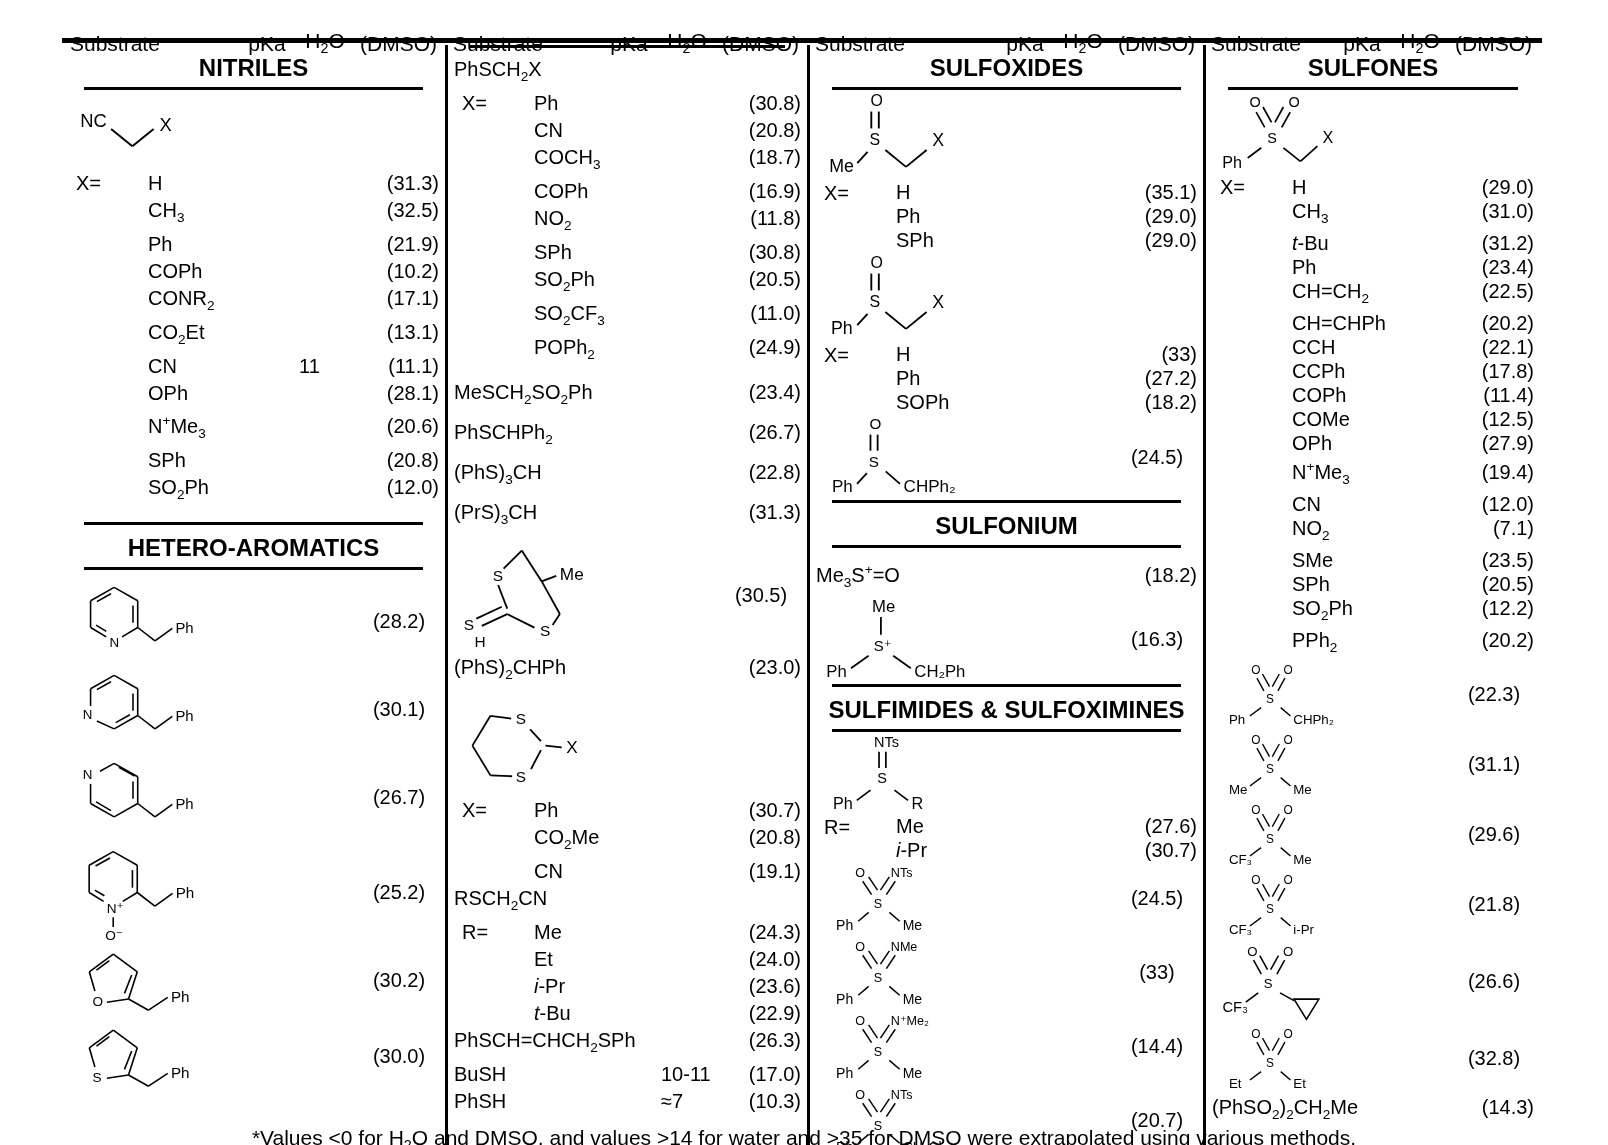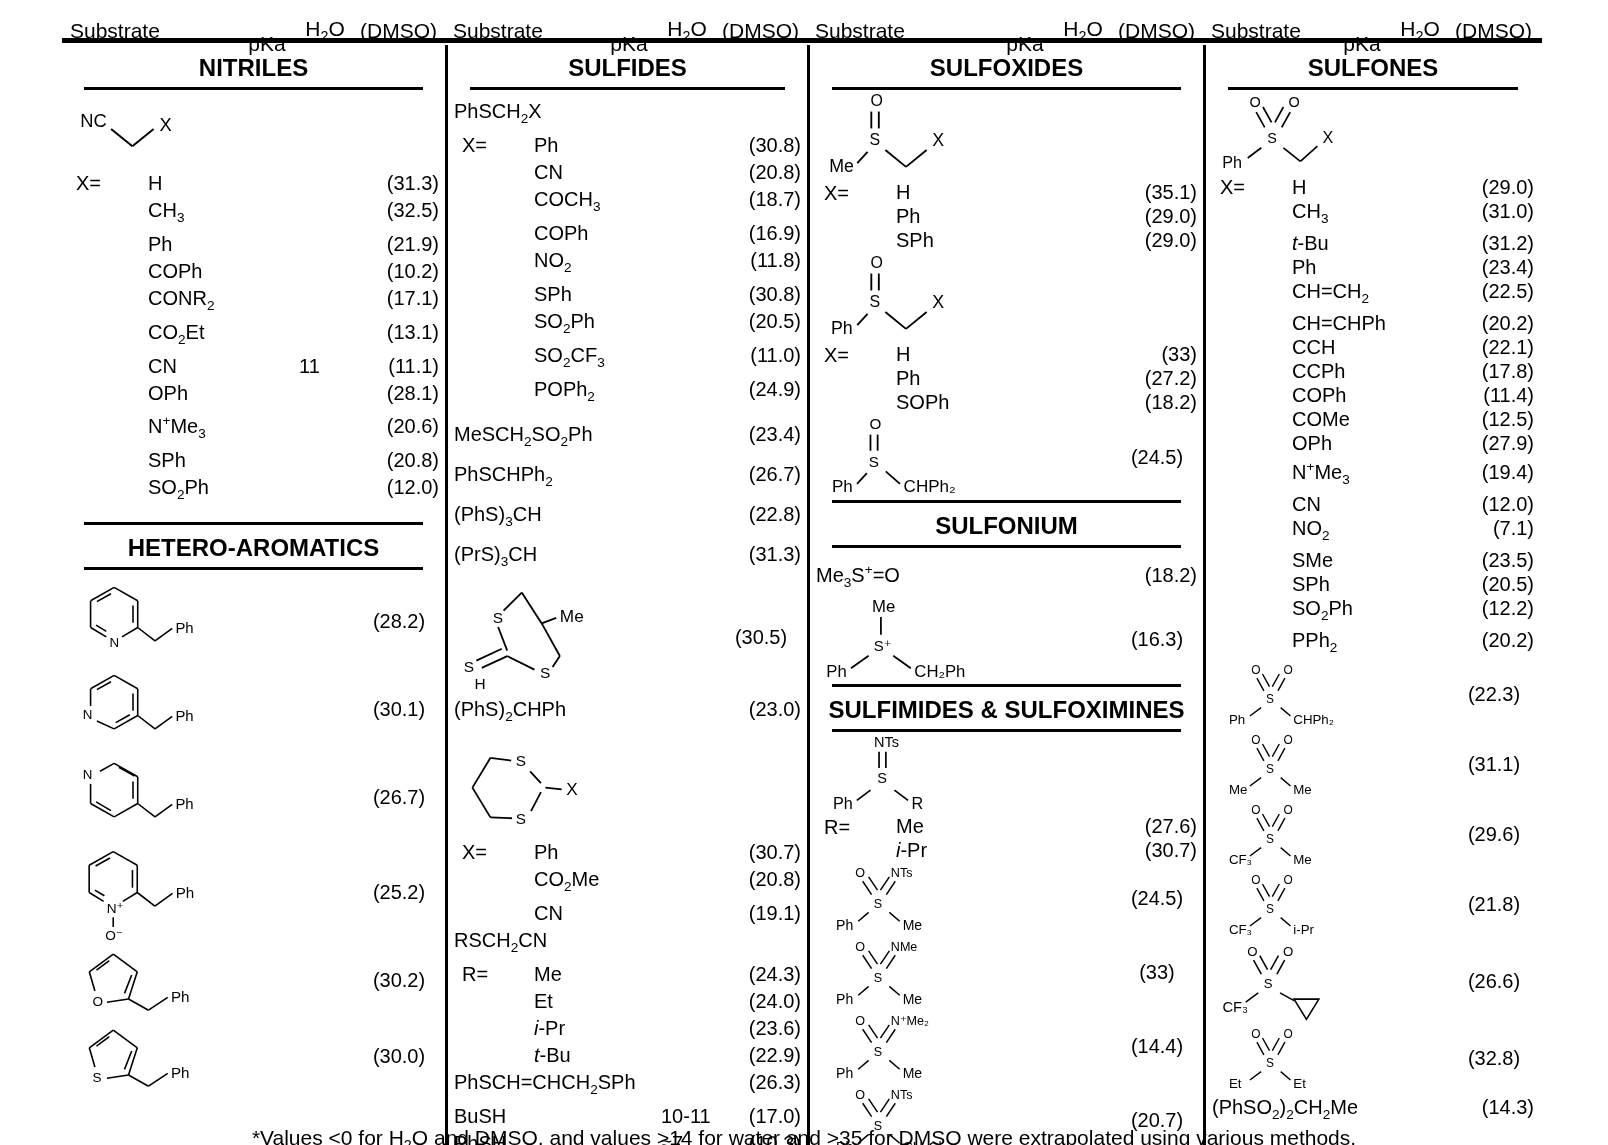--- a/index.html
+++ b/index.html
@@ -11,7 +11,7 @@
   
   .hdr{position:absolute;top:6px;left:62px;right:66px;display:grid;
        grid-template-columns:383px 362px 396px 337px;}
-  .hgroup{display:flex;align-items:center;padding:0 8px;font-size:21px;}
+  .hgroup{display:flex;align-items:flex-end;padding:0 8px;font-size:21px;}
   .hgroup .sub-l{flex:1;}
   .hgroup .pka{width:56px;text-align:center;flex:none;margin-top:26px;}
   .hgroup .h2o{width:60px;text-align:center;flex:none;}

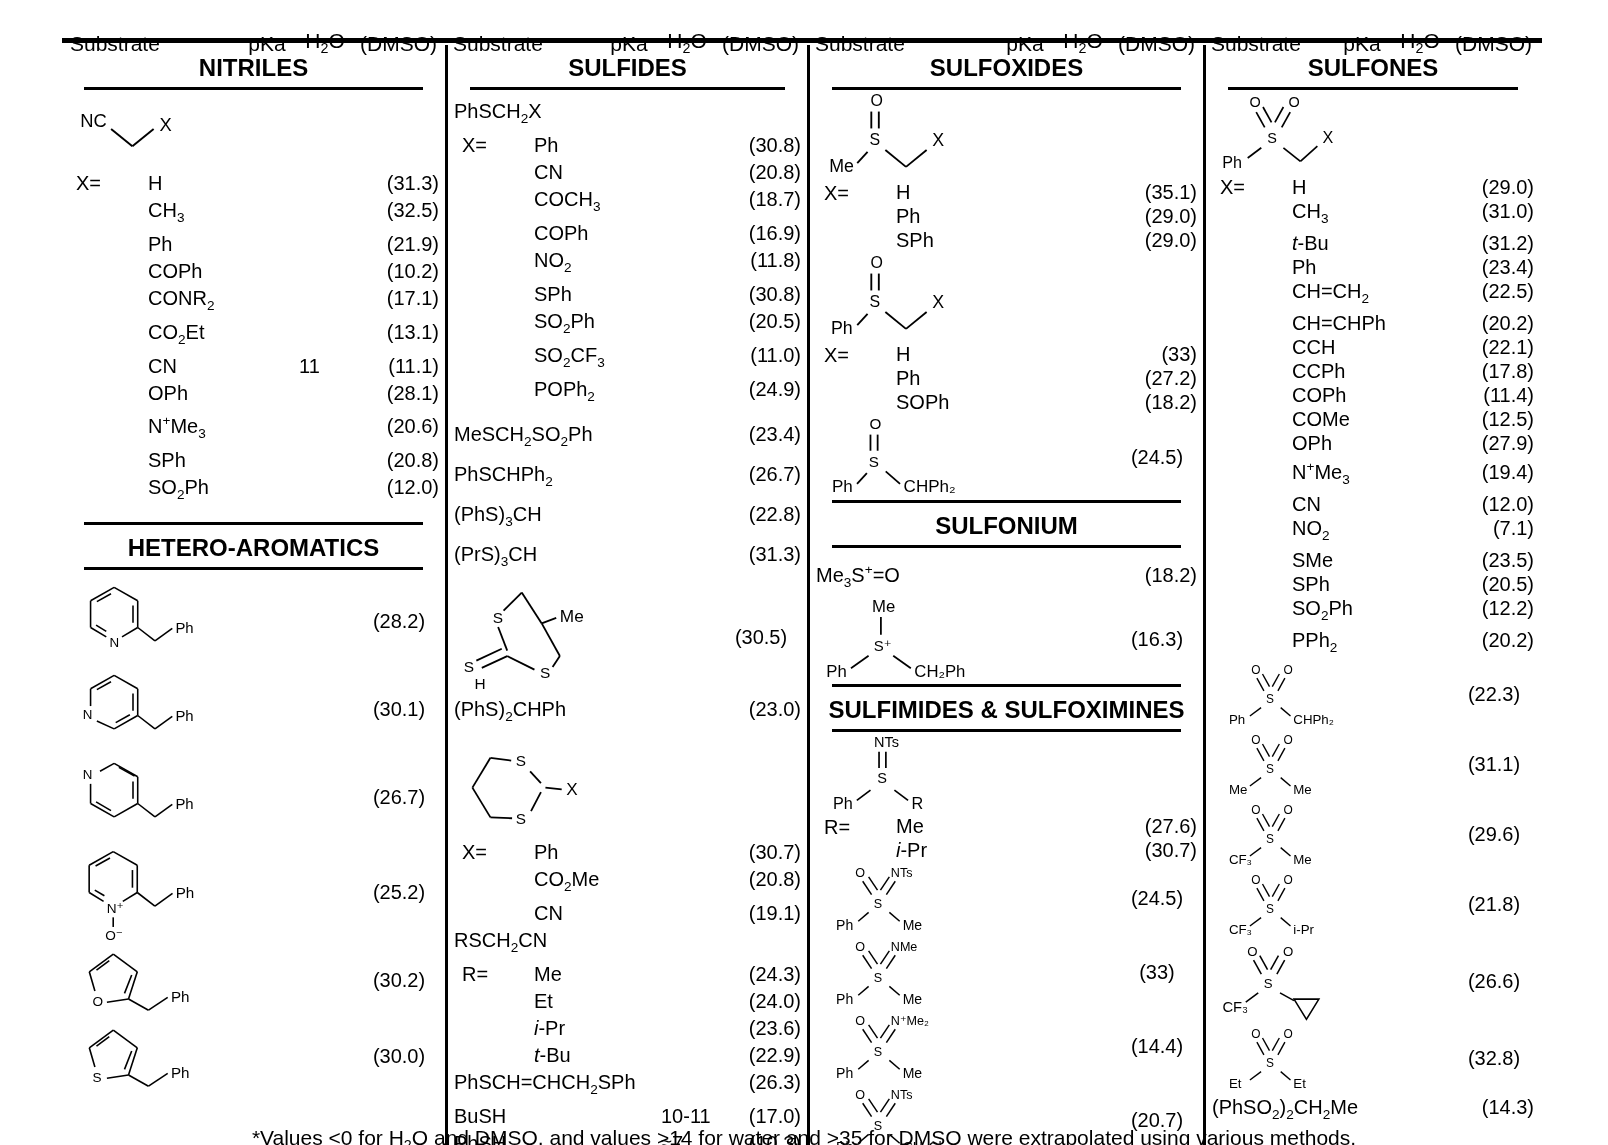--- a/index.html
+++ b/index.html
@@ -280,7 +280,6 @@
     </div>
 
     <div class="col">
-      <div class="section-title">SULFIDES</div>
       <div class="rule"></div>
       <div class="gap-s"></div>
       <div class="row">

